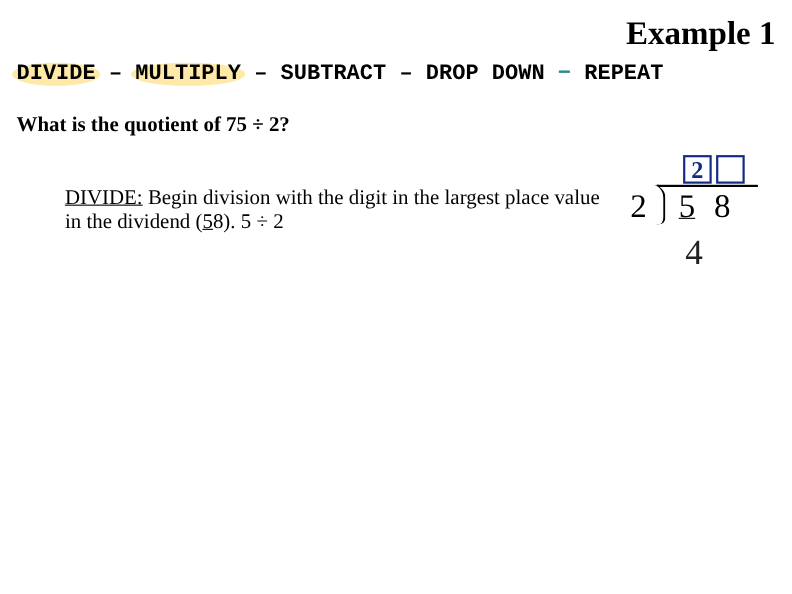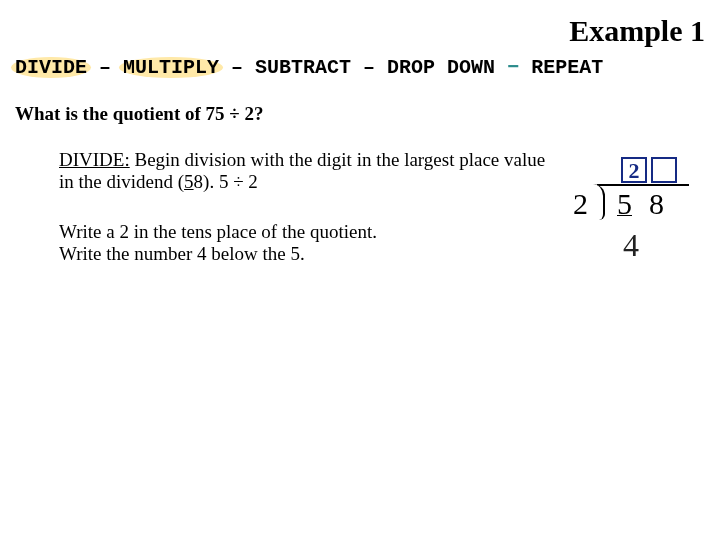--- a/index.html
+++ b/index.html
@@ -164,10 +164,6 @@
     </div>
 
 
-    <div class="para">
-      <span>Write a 2 in the tens place of the quotient.</span><br>
-      <span>Write the number 4 below the 5.</span>
-    </div>
 
   </div>
 

